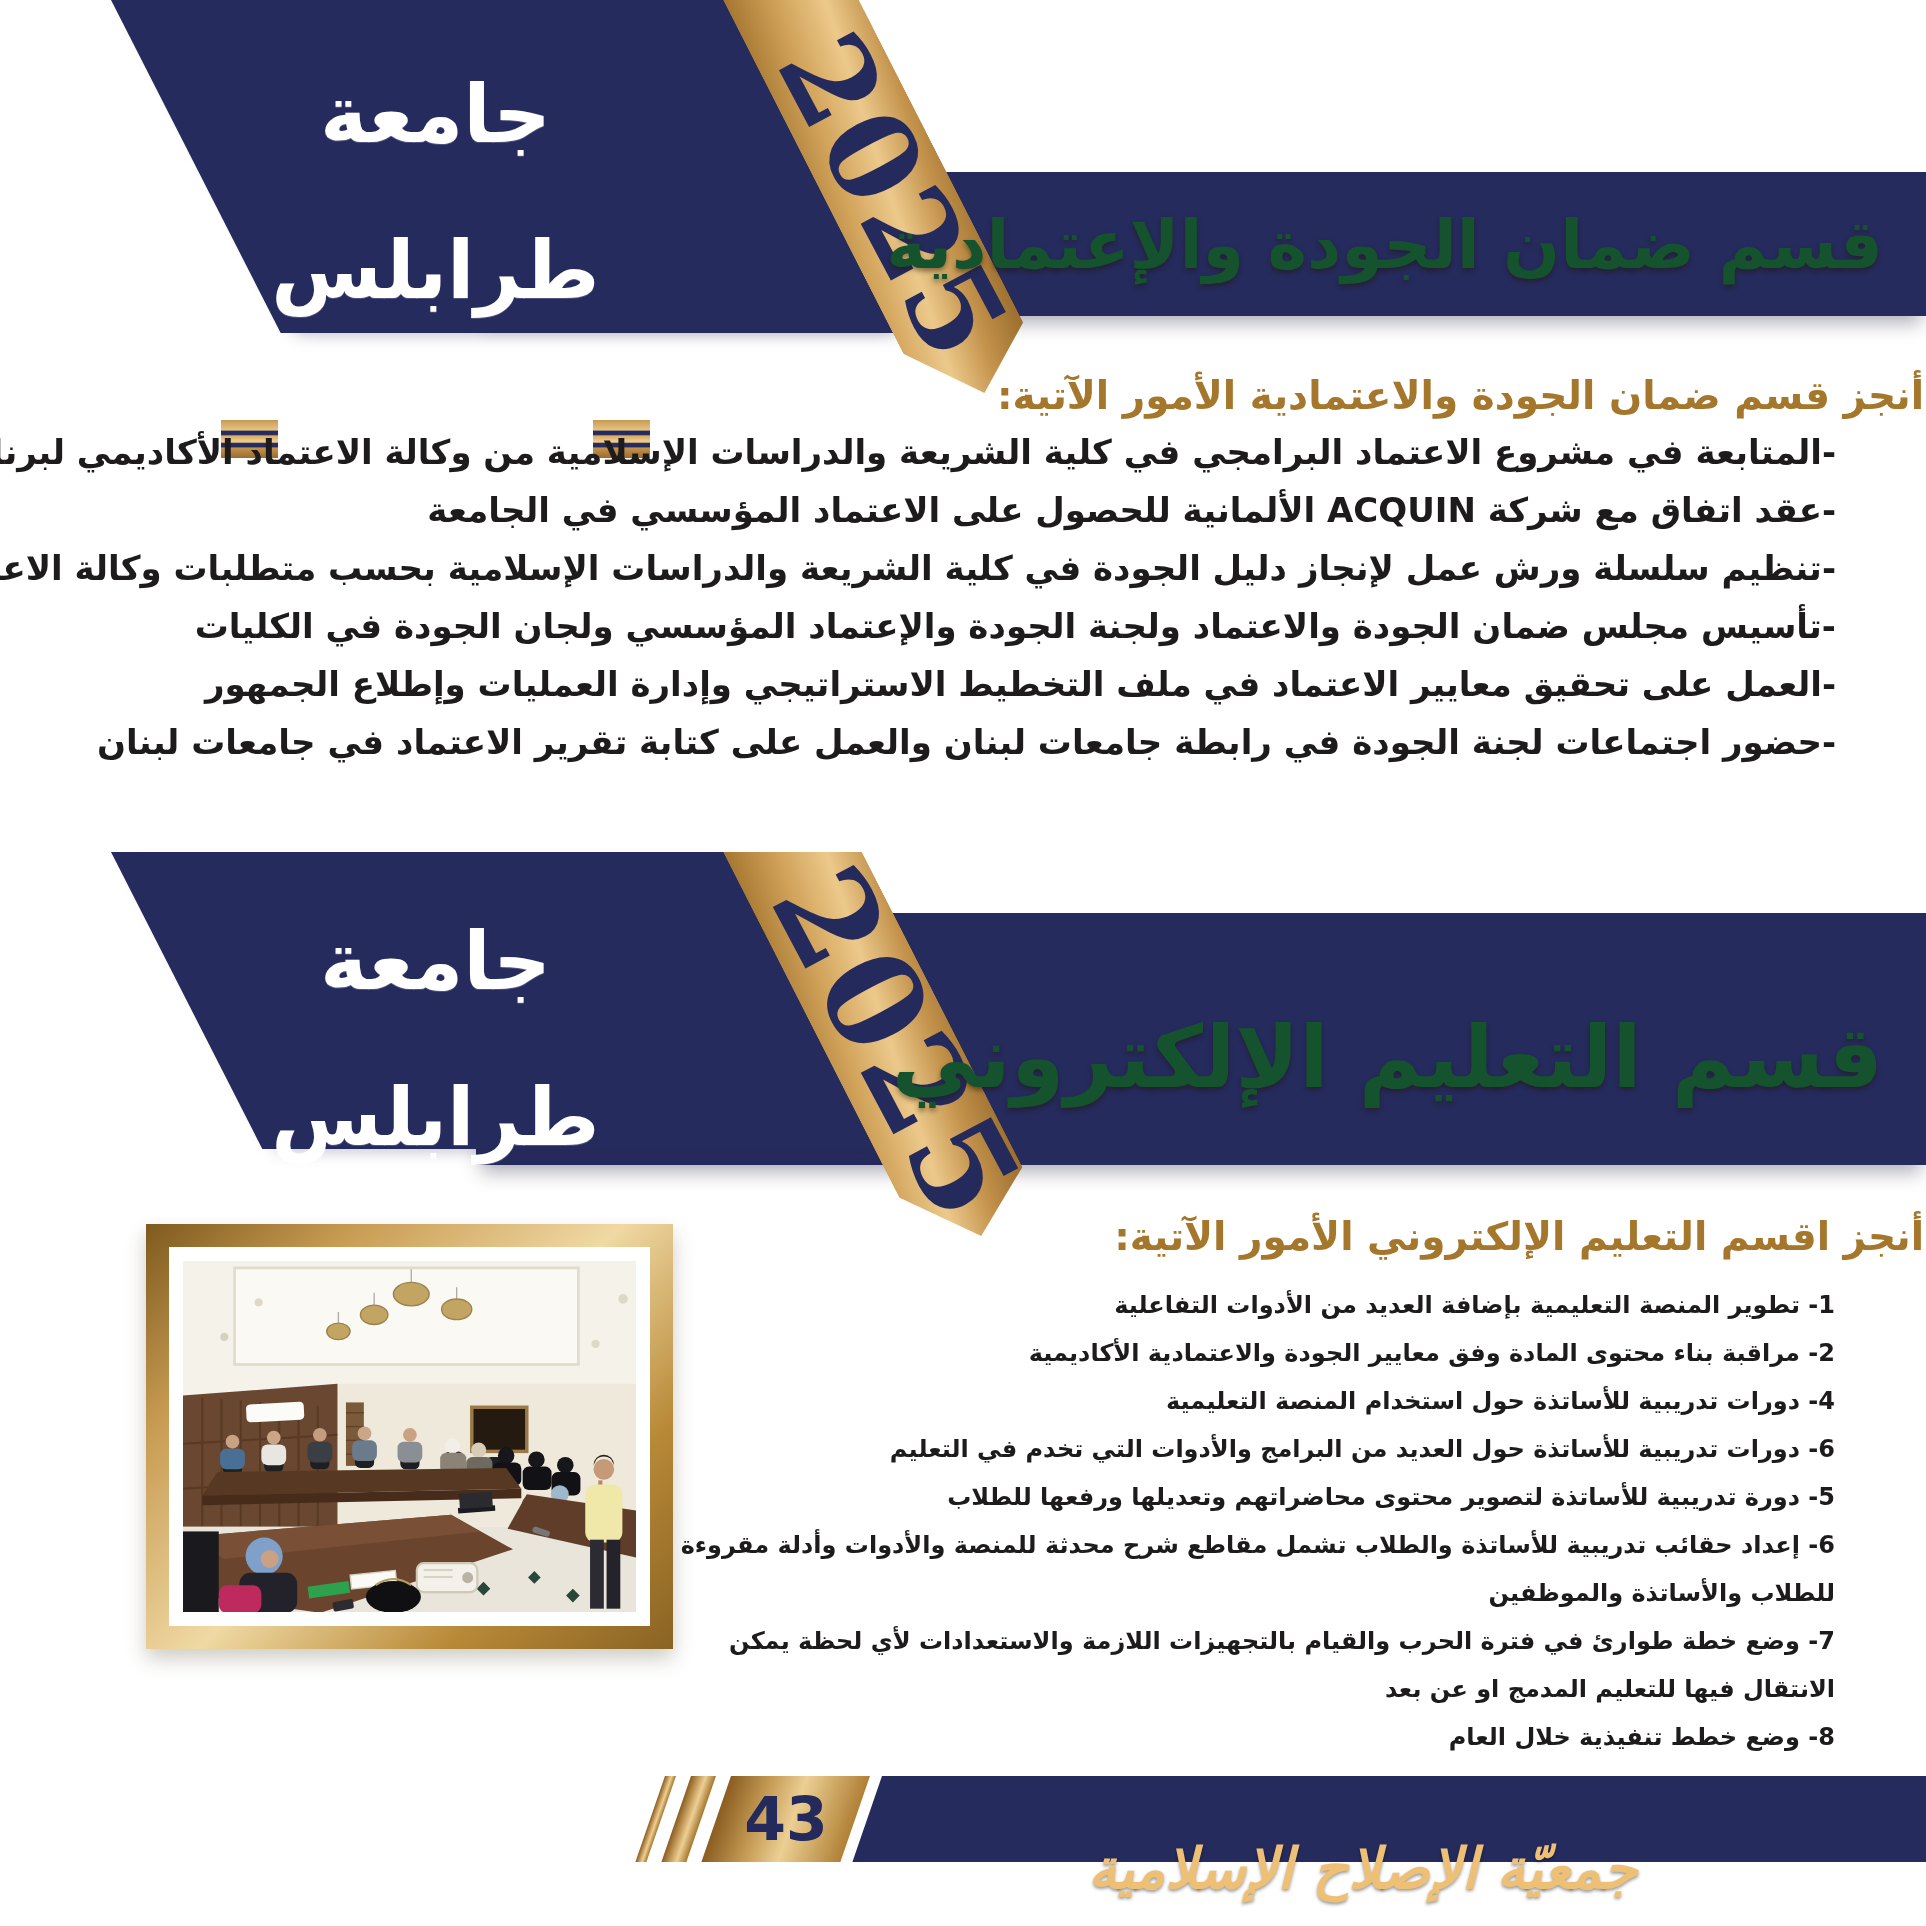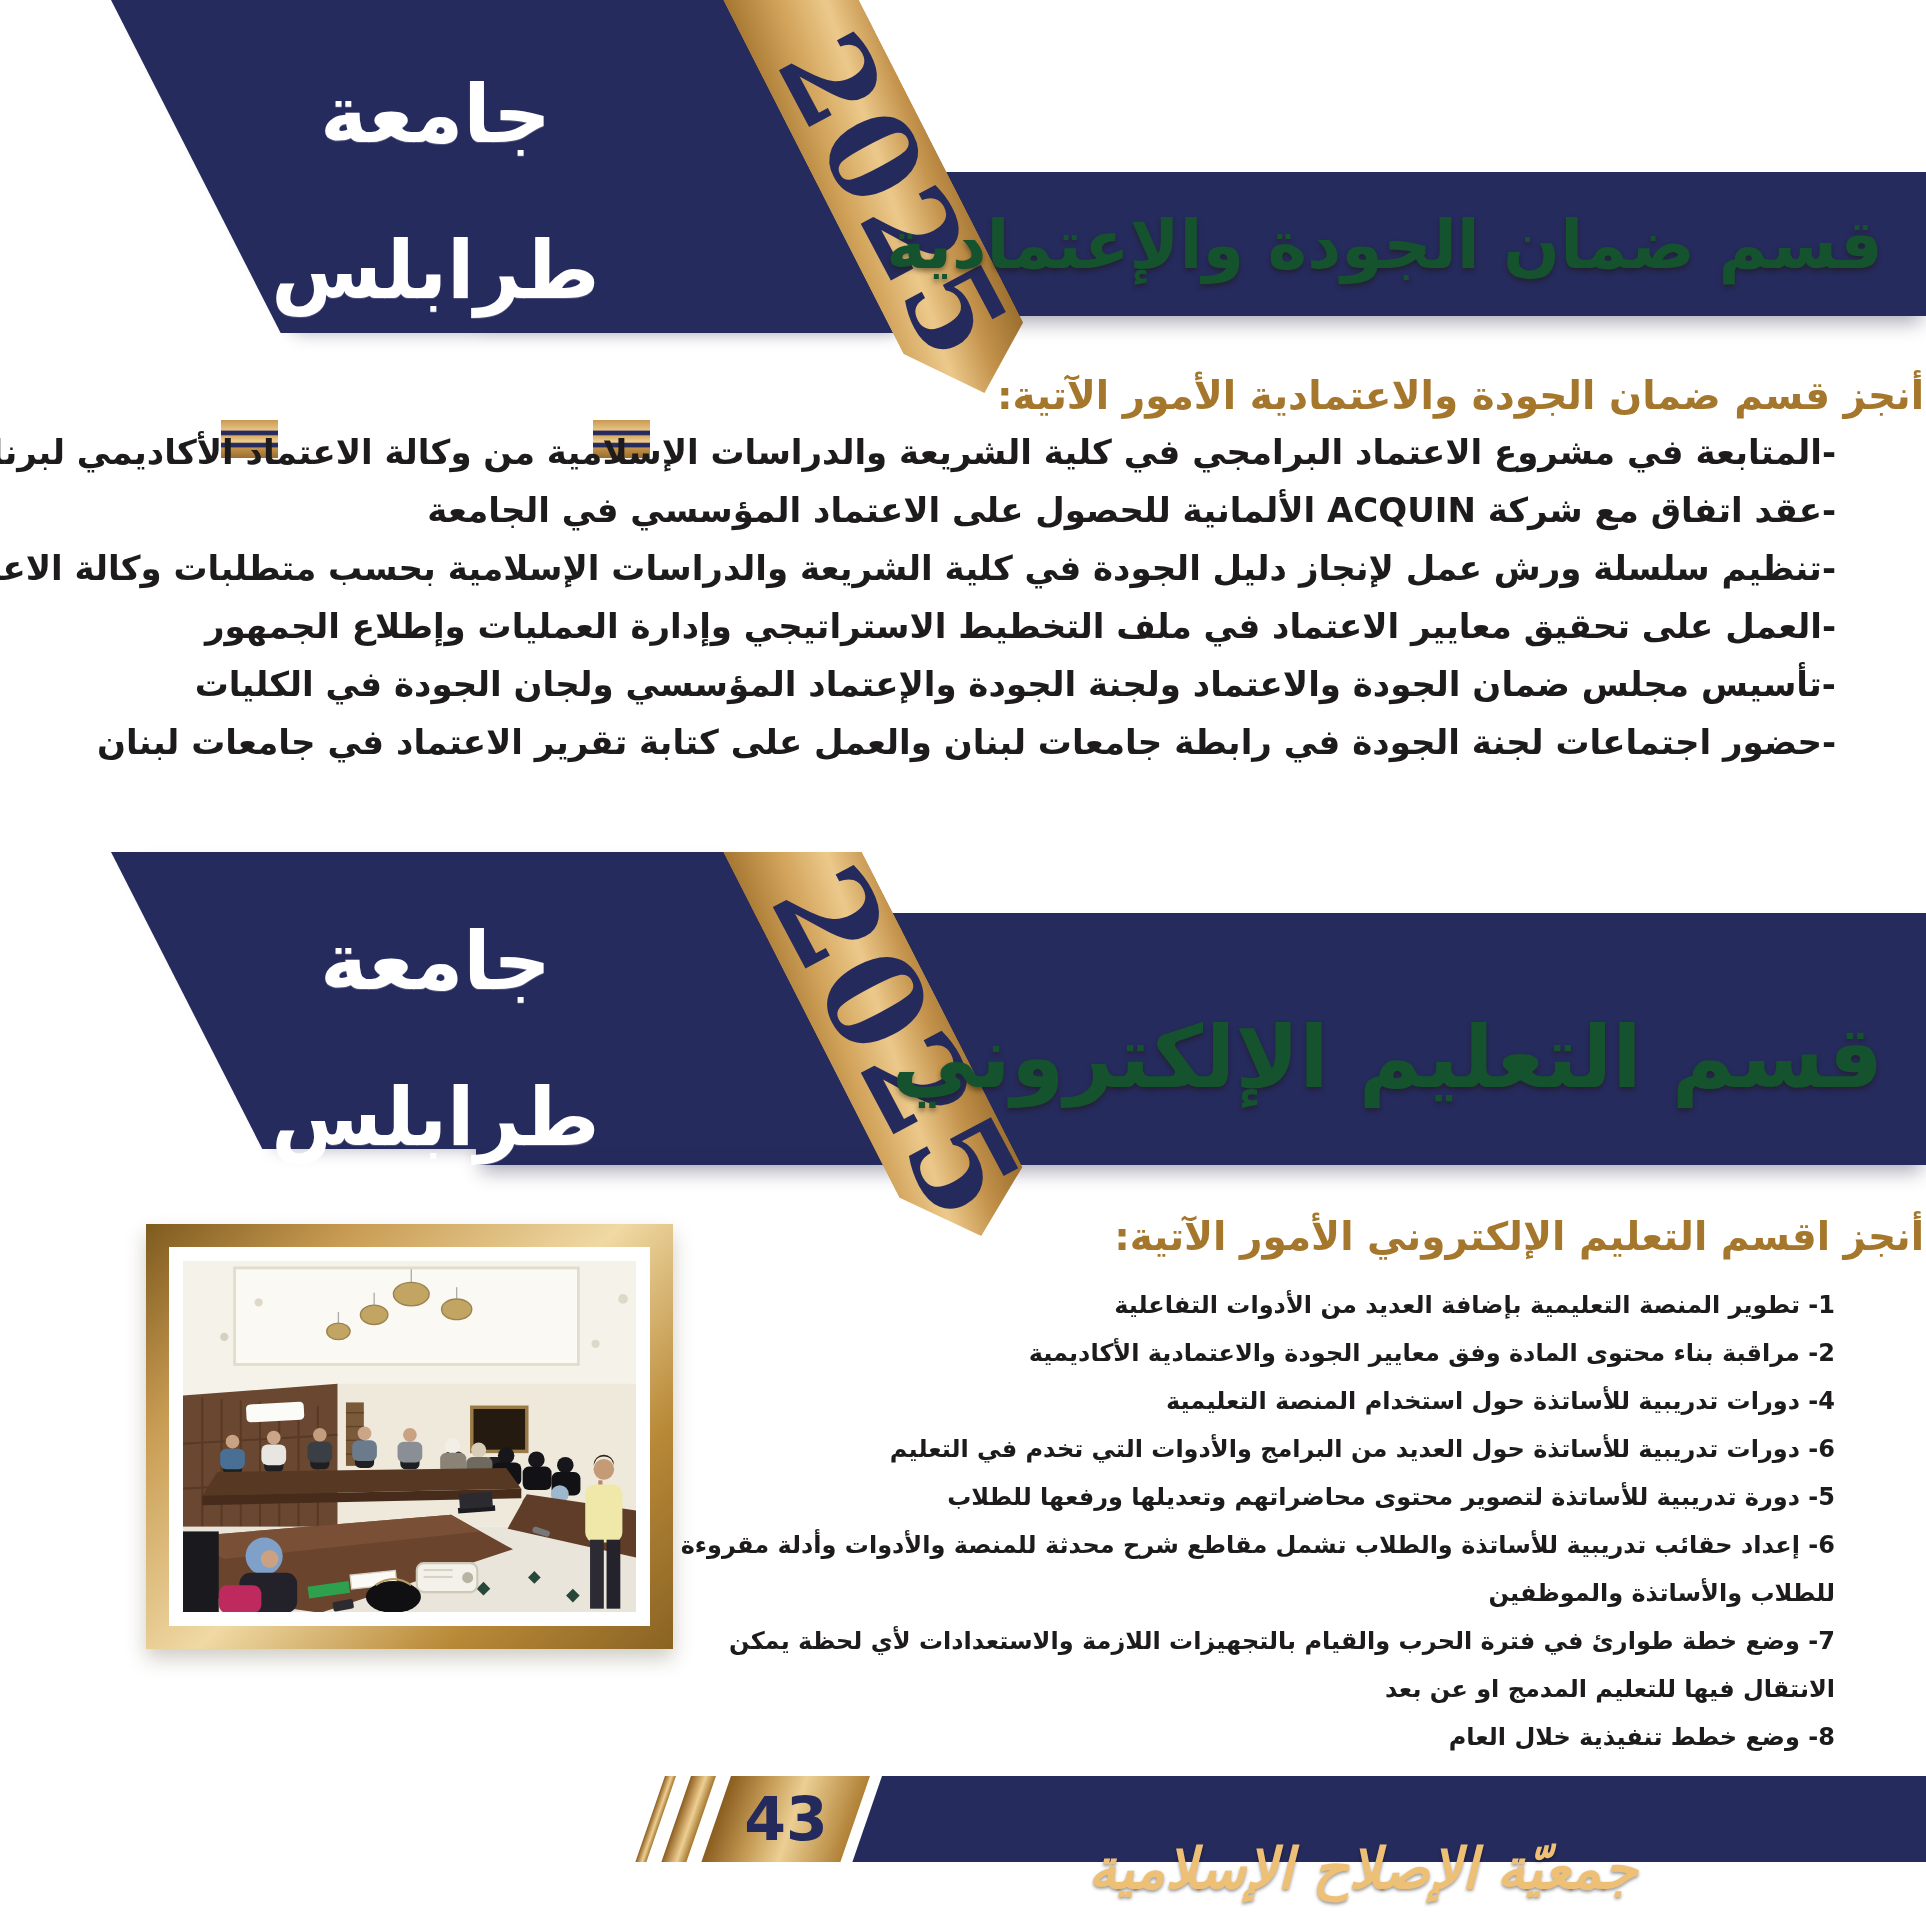--- a/index.html
+++ b/index.html
@@ -87,8 +87,8 @@
     <li>-المتابعة في مشروع الاعتماد البرامجي في كلية الشريعة والدراسات الإسلامية من وكالة الاعتماد الأكاديمي لبرنامج الإلهيات □□□</li>
     <li>-عقد اتفاق مع شركة ACQUIN الألمانية للحصول على الاعتماد المؤسسي في الجامعة</li>
     <li>-تنظيم سلسلة ورش عمل لإنجاز دليل الجودة في كلية الشريعة والدراسات الإسلامية بحسب متطلبات وكالة الاعتماد</li>
+    <li>-تأسيس مجلس ضمان الجودة والاعتماد ولجنة الجودة والإعتماد المؤسسي ولجان الجودة في الكليات</li>
     <li>-العمل على تحقيق معايير الاعتماد في ملف التخطيط الاستراتيجي وإدارة العمليات وإطلاع الجمهور</li>
-    <li>-تأسيس مجلس ضمان الجودة والاعتماد ولجنة الجودة والإعتماد المؤسسي ولجان الجودة في الكليات</li>
     <li>-حضور اجتماعات لجنة الجودة في رابطة جامعات لبنان والعمل على كتابة تقرير الاعتماد في جامعات لبنان</li>
   </ul>
 

